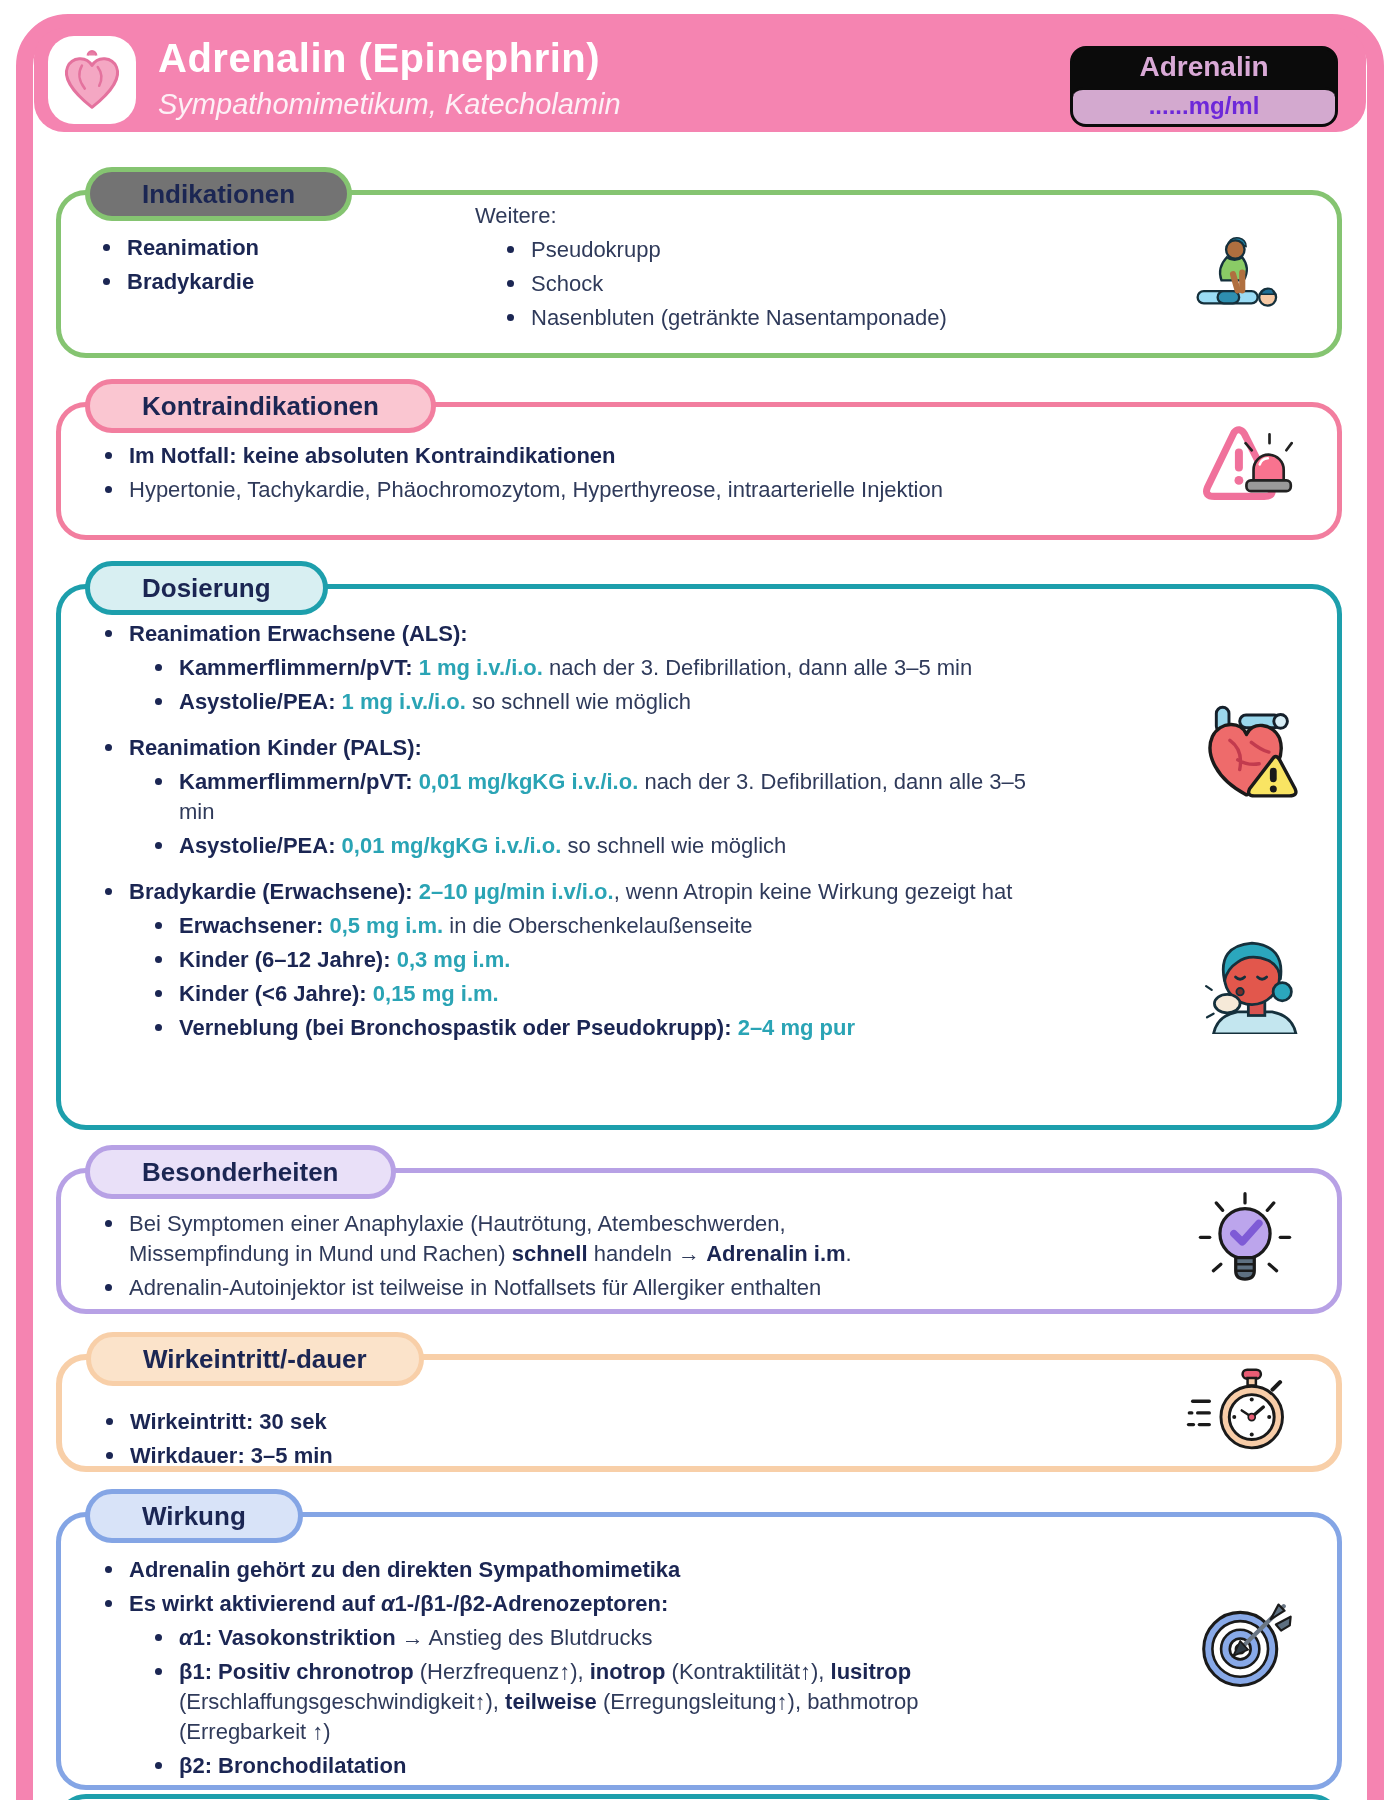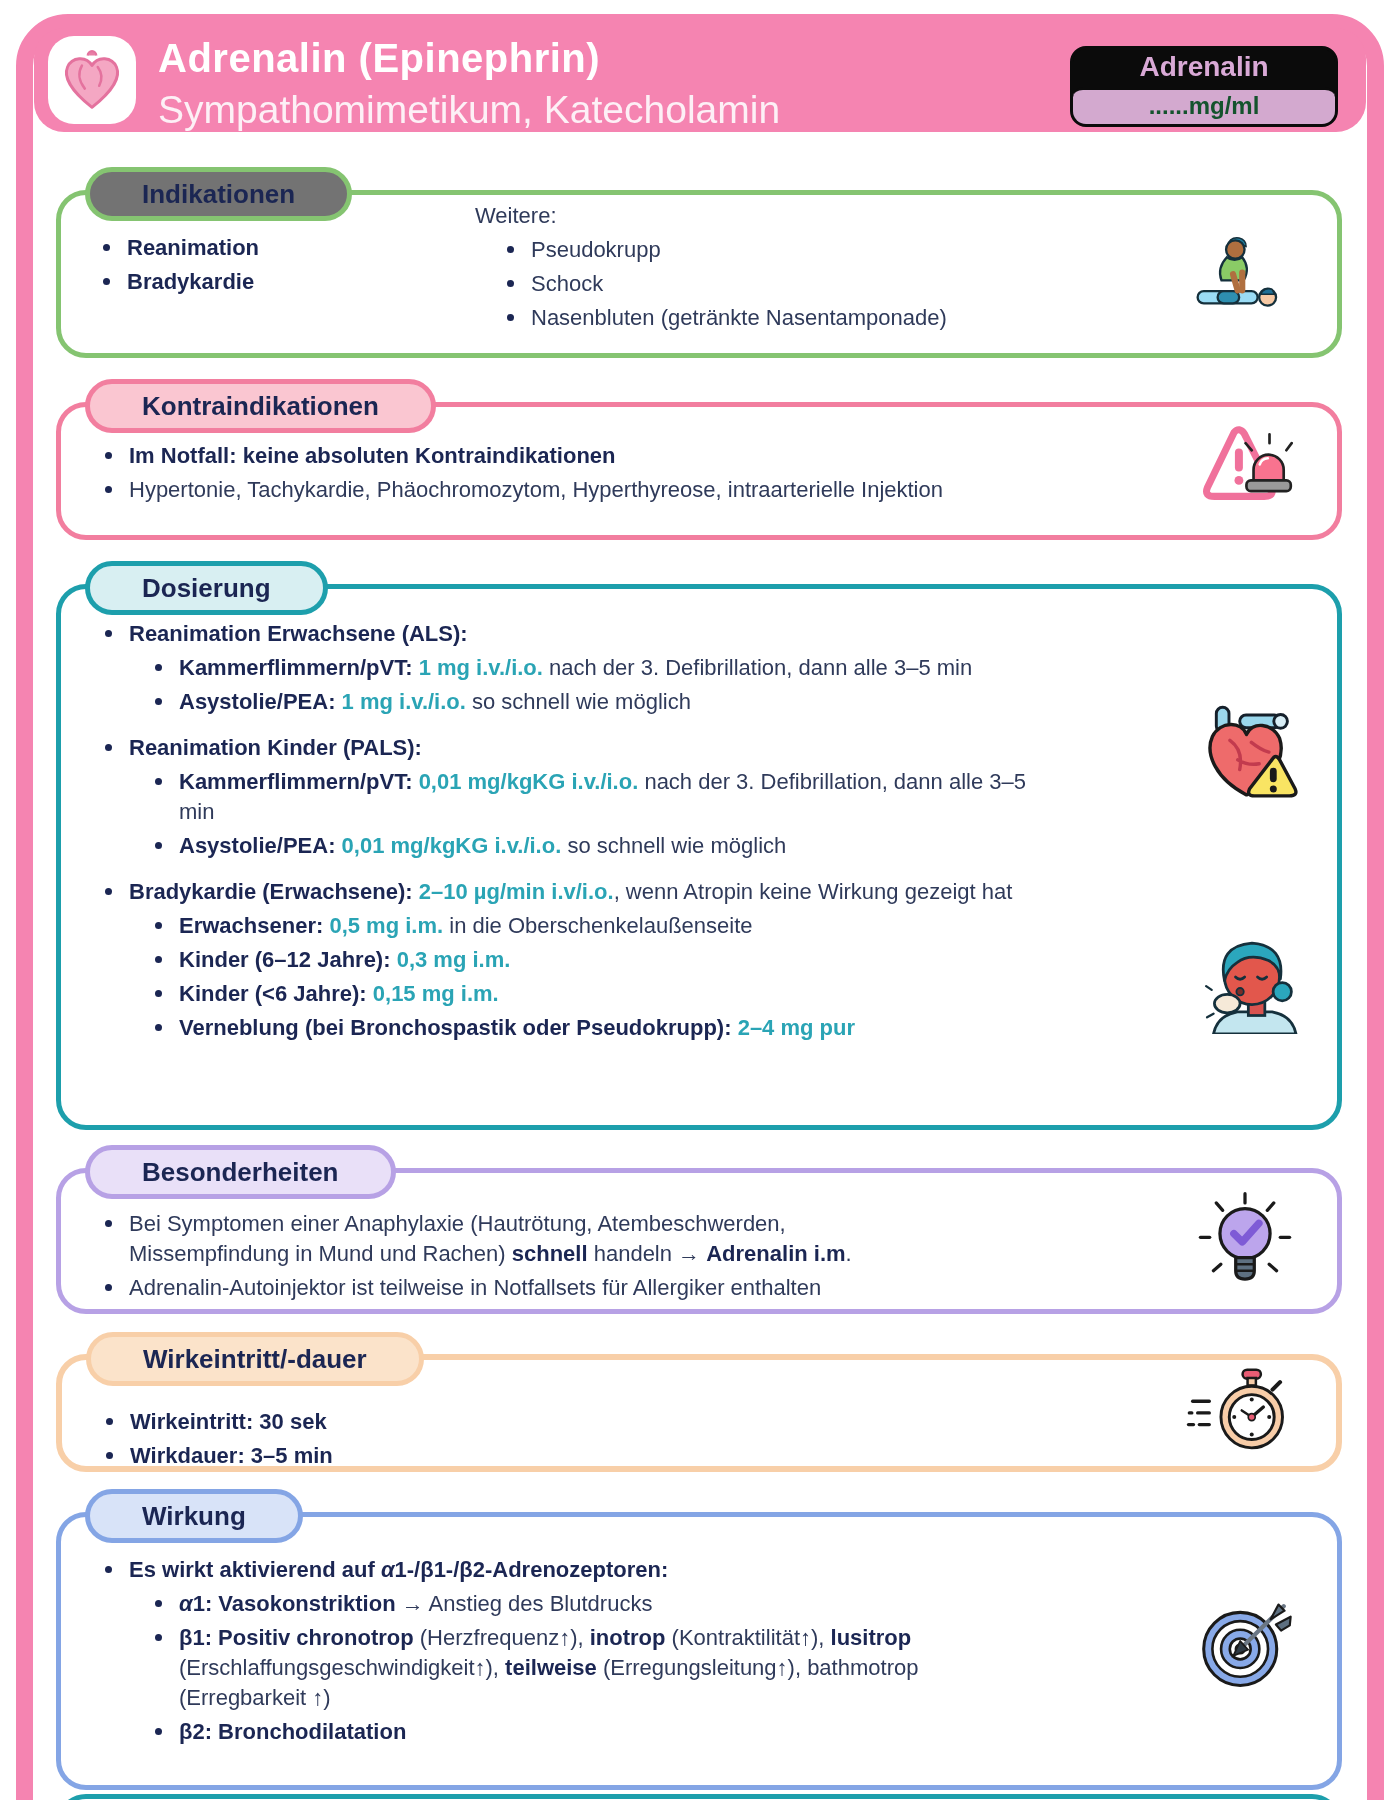--- a/index.html
+++ b/index.html
@@ -17,7 +17,7 @@
     background:#fff;border-radius:26px;display:flex;align-items:center;justify-content:center;}
   .header-title{position:absolute;left:124px;top:8px;font-size:40px;font-weight:800;
     color:#fff;letter-spacing:.5px;white-space:nowrap;}
-  .header-subtitle{position:absolute;left:124px;top:60px;font-size:39px;
+  .header-subtitle{position:absolute;left:124px;top:60px;font-size:29px;font-style:italic;
     color:#fdf0f6;white-space:nowrap;}
   .vial{position:absolute;right:28px;top:18px;width:262px;border:3px solid #0b0b0b;
     border-radius:16px;overflow:hidden;background:#0b0b0b;}

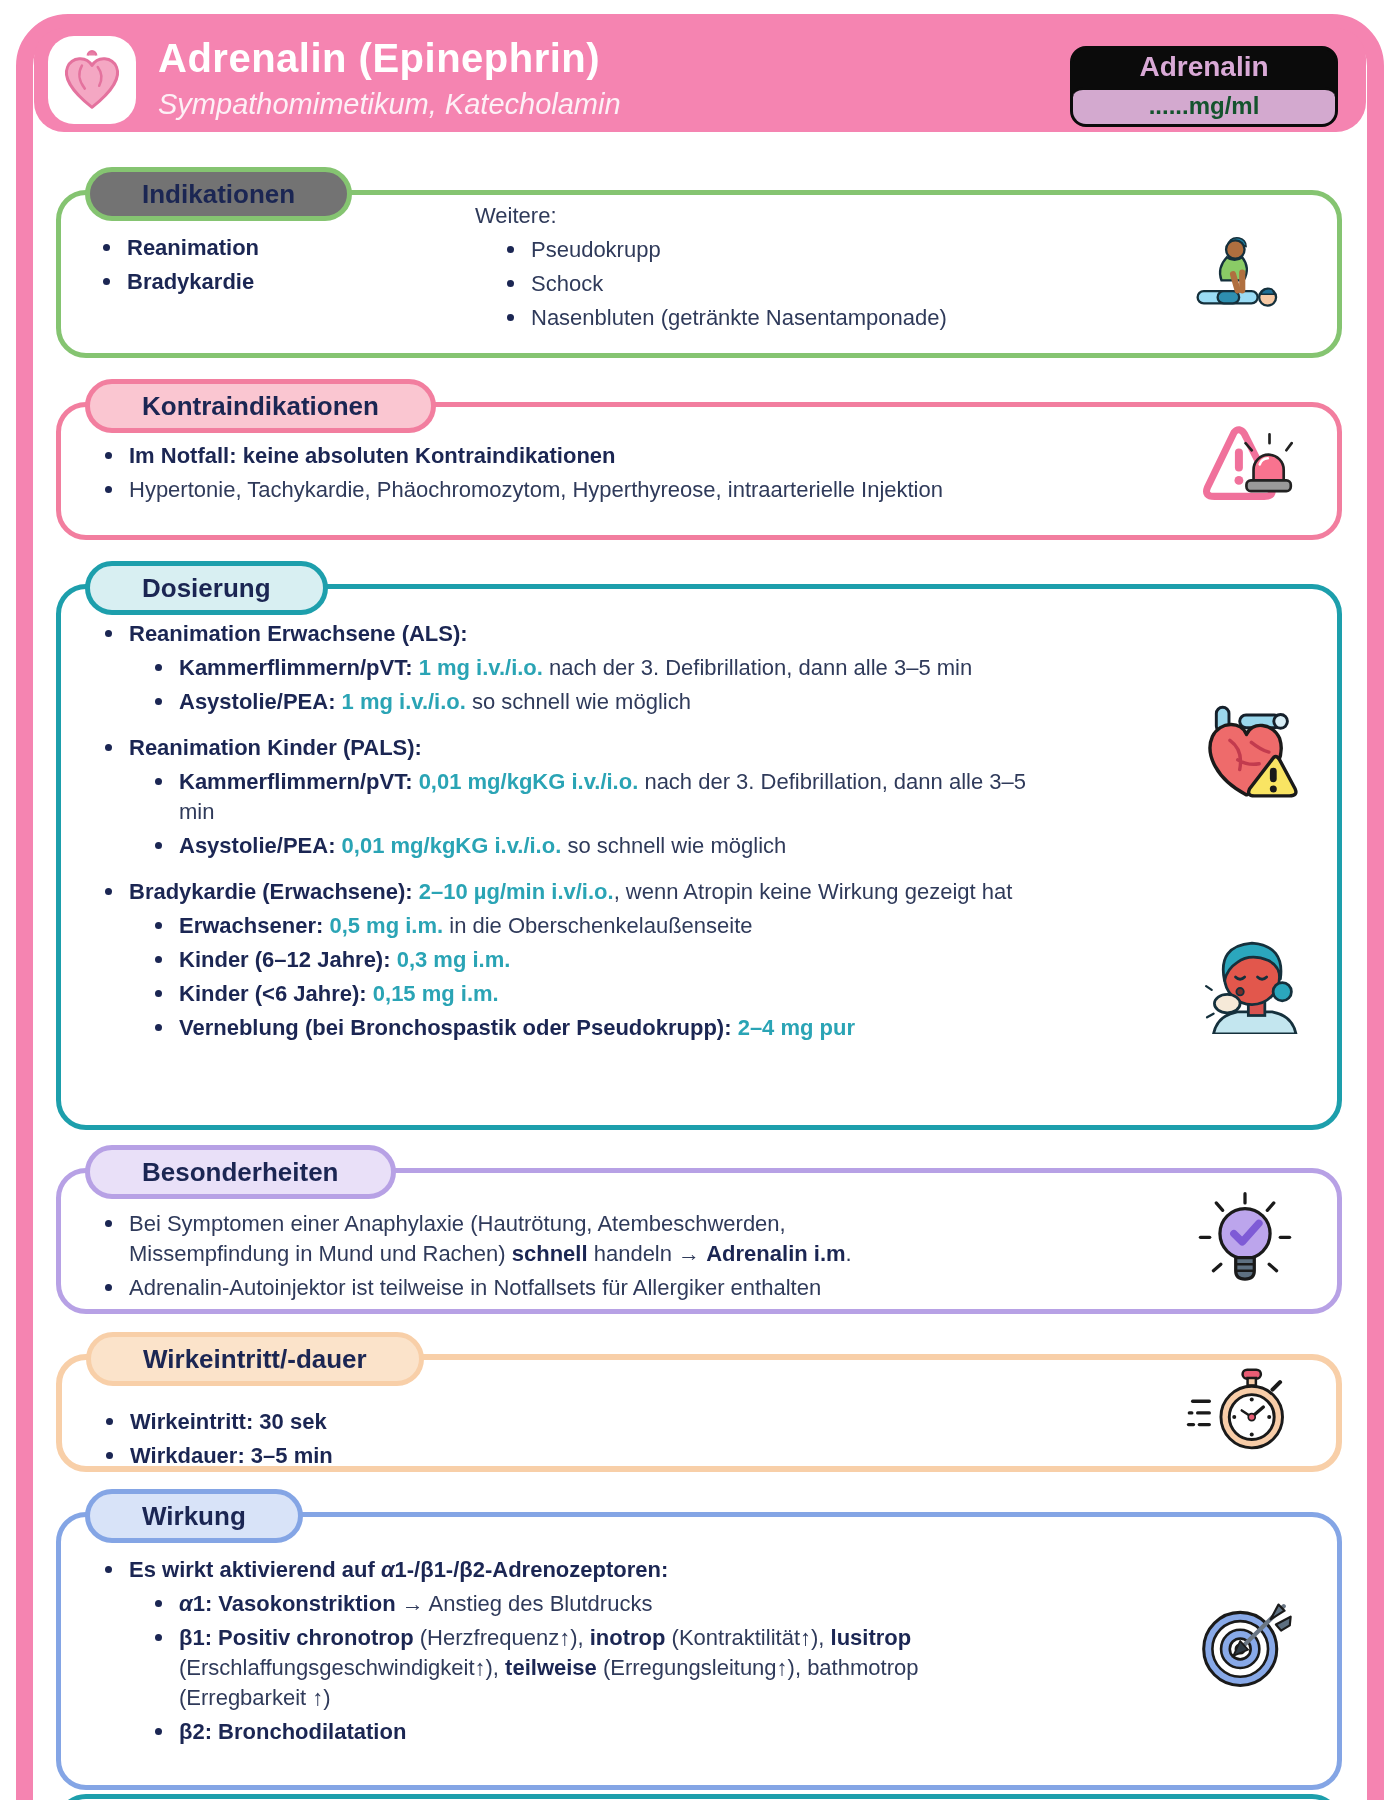--- a/index.html
+++ b/index.html
@@ -23,7 +23,7 @@
     border-radius:16px;overflow:hidden;background:#0b0b0b;}
   .vial-name{background:#0b0b0b;color:#D9A9D6;font-weight:700;font-size:28px;
     text-align:center;padding:2px 0 4px;}
-  .vial-dose{background:#D3A9CF;color:#14532d;font-size:24px;font-weight:600;
+  .vial-dose{background:#D3A9CF;color:#6d28d9;font-size:24px;font-weight:600;
     text-align:center;padding:2px 0 4px;border-top:3px solid #0b0b0b;border-radius:10px 10px 0 0;}
   
   .section{position:absolute;left:56px;width:1286px;background:#fff;border-radius:30px;box-sizing:border-box;}

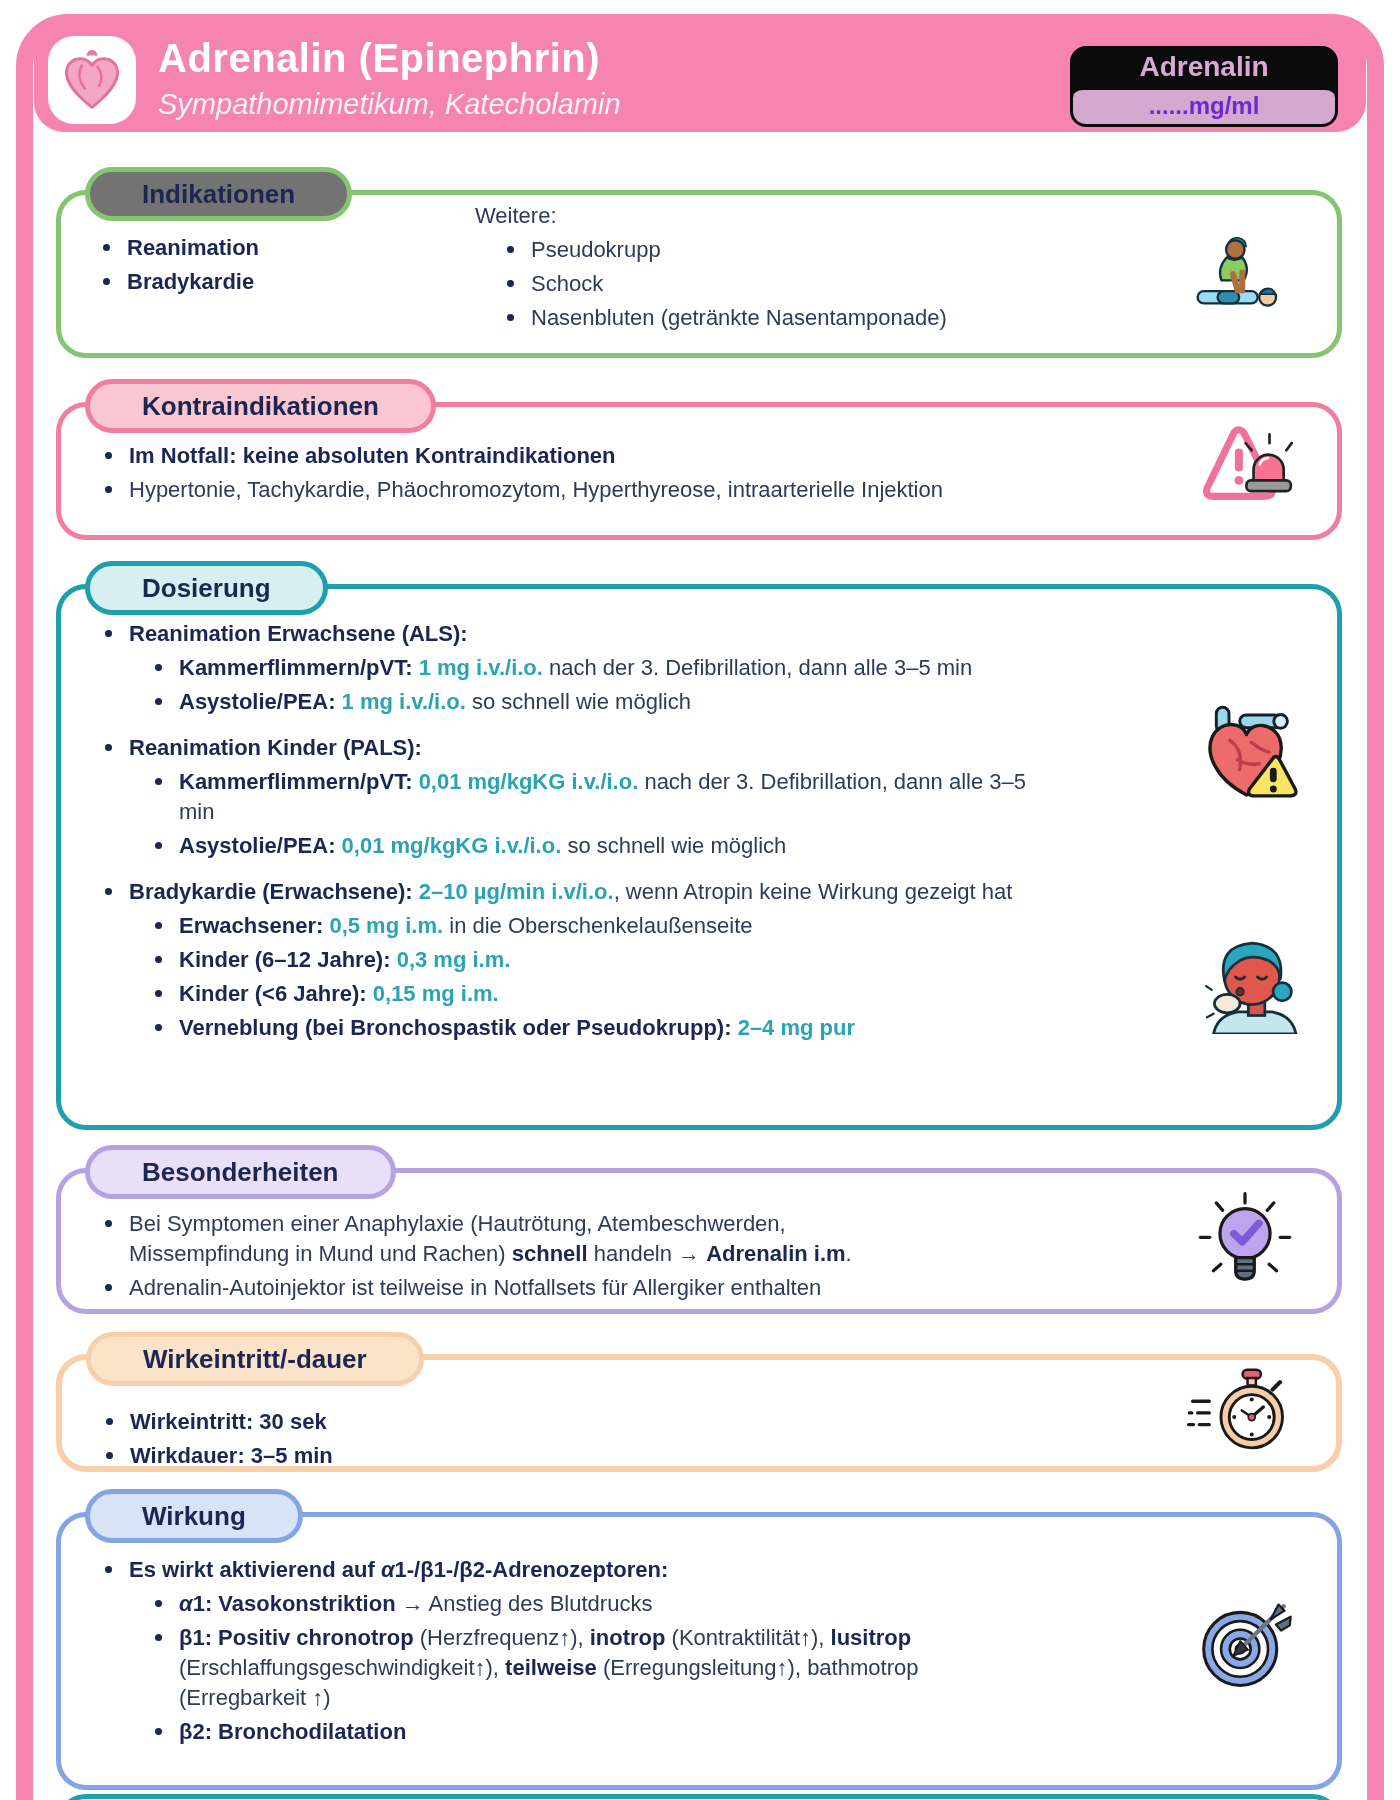--- a/index.html
+++ b/index.html
@@ -258,6 +258,7 @@
     <span>Wirkung</span>
   </div>
   <ul class="blist">
+    <li><span class="s-b">Adrenalin gehört zu den direkten Sympathomimetika</span></li>
     <li><span class="s-b">Es wirkt aktivierend auf </span><span class="s-bi">α</span><span class="s-b">1-/β1-/β2-Adrenozeptoren:</span></li>
     <li class="lvl1"><span class="s-bi">α</span><span class="s-b">1: Vasokonstriktion</span><span> → Anstieg des Blutdrucks</span></li>
     <li class="lvl1"><span class="s-b">β1: Positiv chronotrop</span><span> (Herzfrequenz↑), </span><span class="s-b">inotrop</span><span> (Kontraktilität↑), </span><span class="s-b">lusitrop</span><span> (Erschlaffungsgeschwindigkeit↑), </span><span class="s-b">teilweise</span><span> (Erregungsleitung↑), bathmotrop (Erregbarkeit ↑)</span></li>

